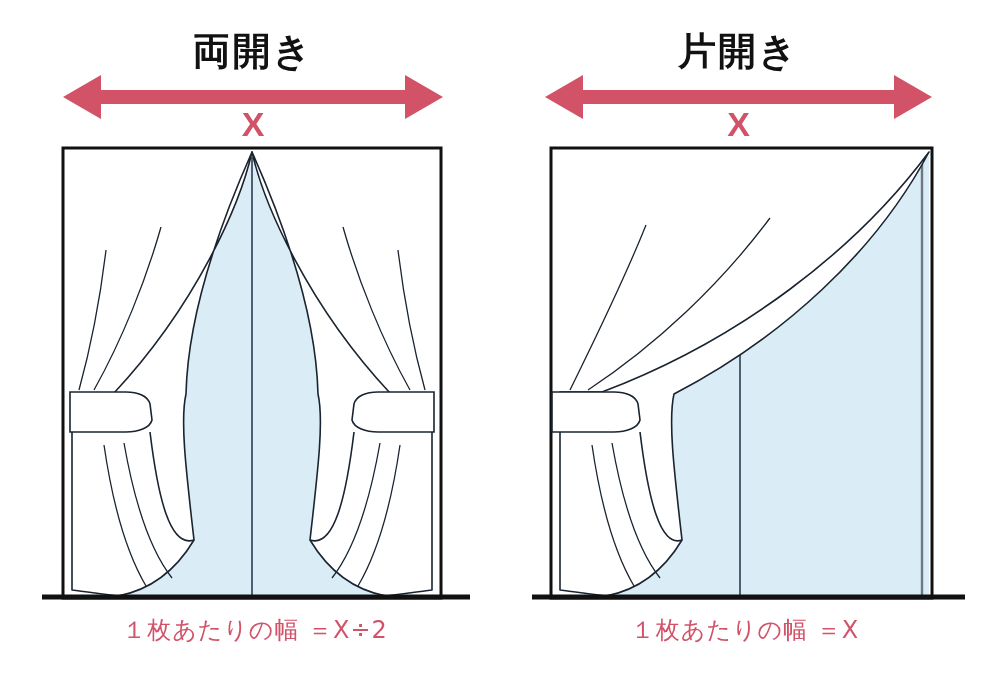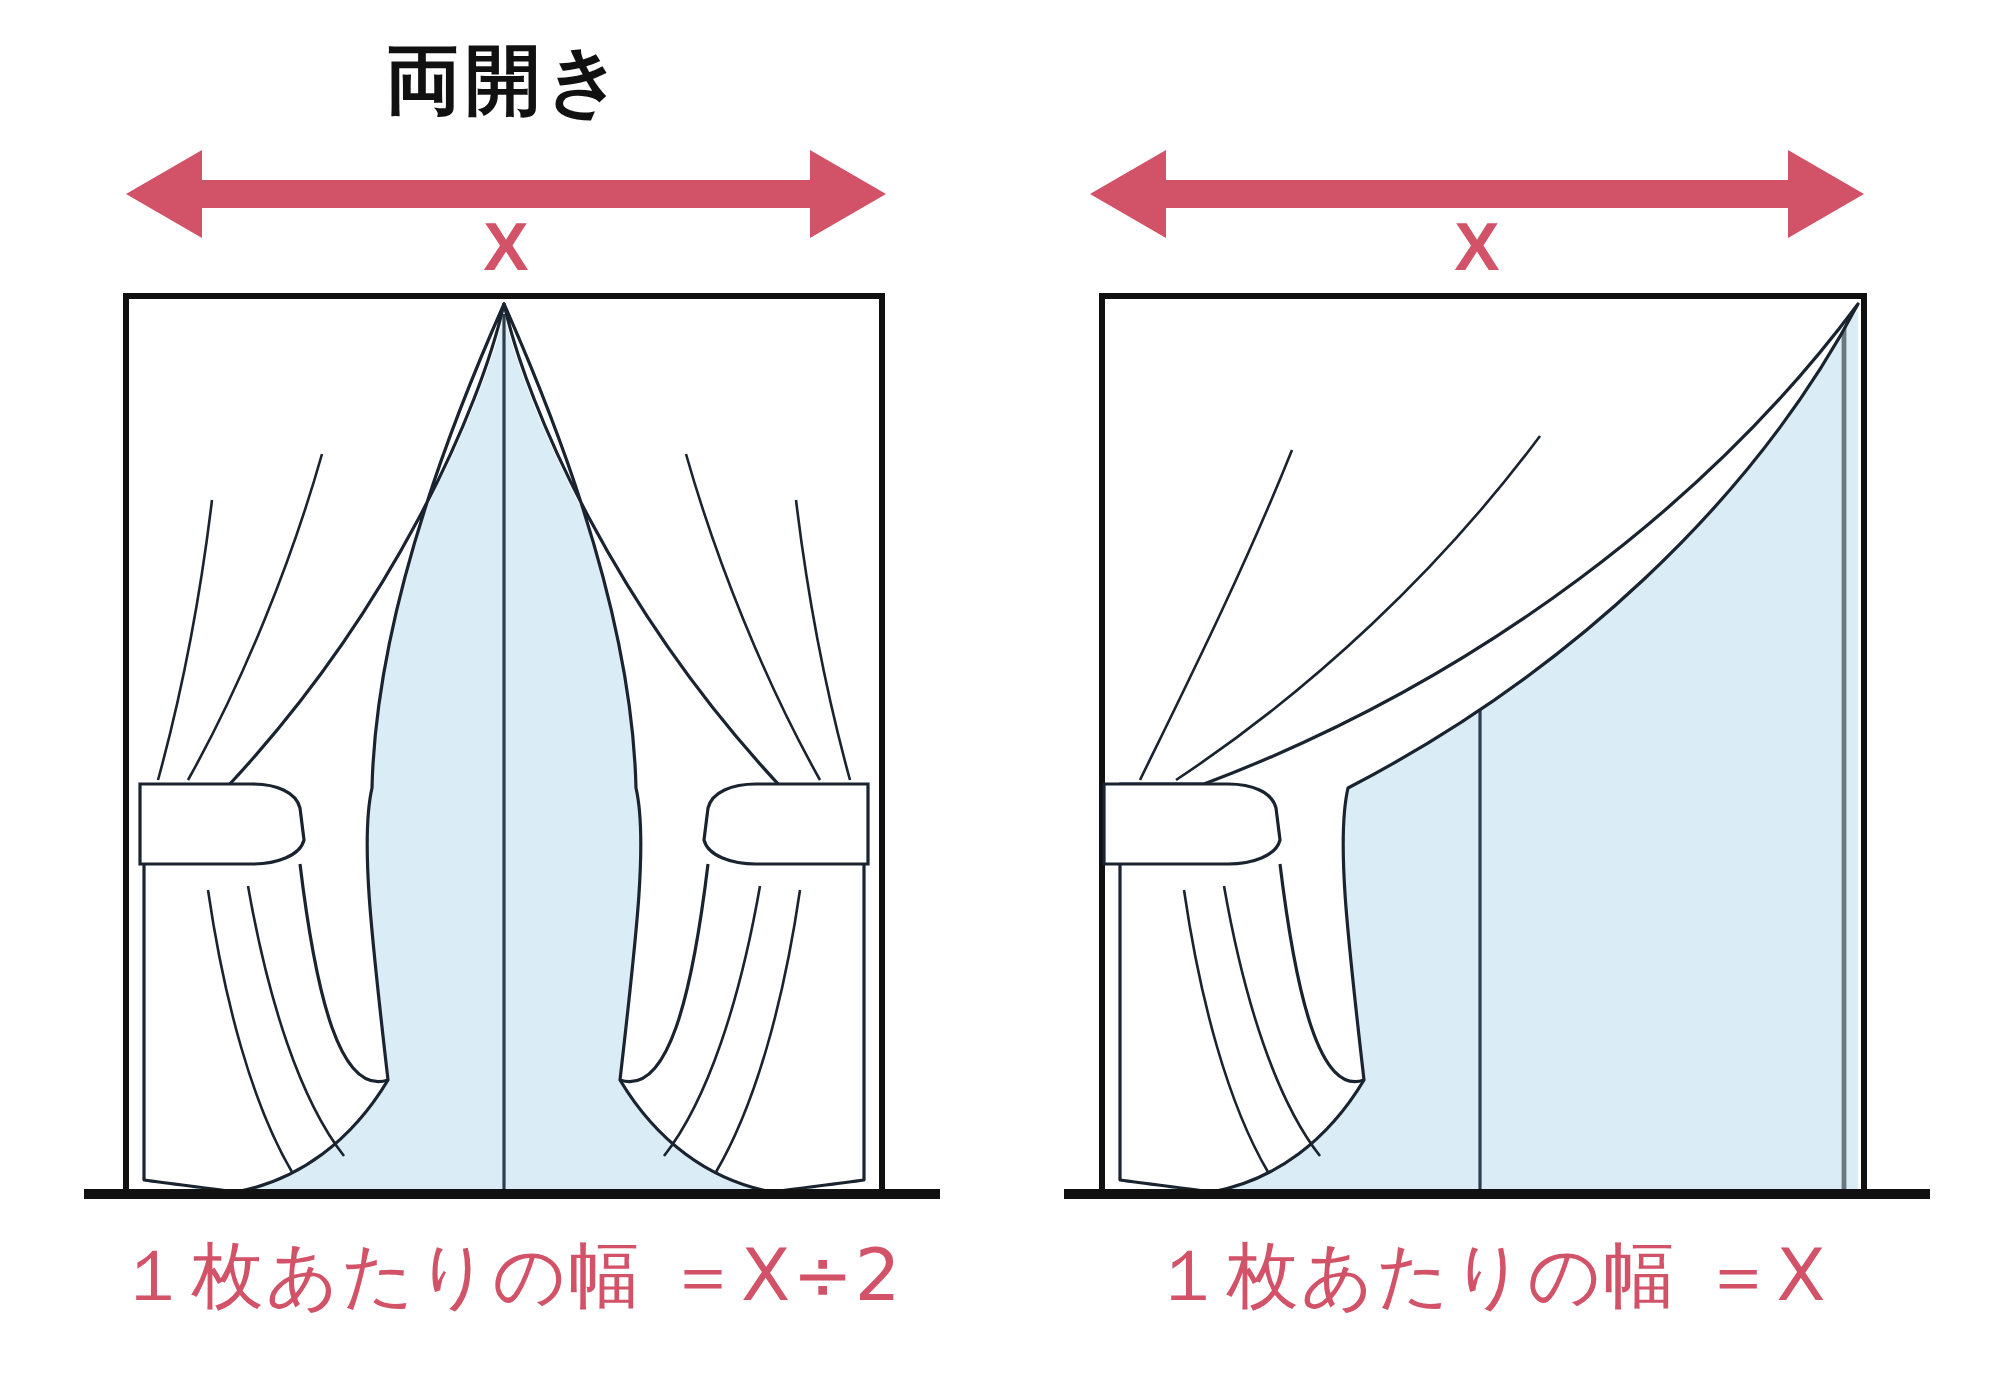--- a/index.html
+++ b/index.html
@@ -52,7 +52,7 @@
     white-space: nowrap;
     letter-spacing: 1px;
   }
-  .t-left   { left: 63px;  top: 15px;  width: 380px; }
+  .t-left   { left: 63px;  top: 26px;  width: 380px; }
   .t-right  { left: 545px; top: 26px;  width: 387px; }
   .x-left   { left: 63px;  top: 107px; width: 380px; }
   .x-right  { left: 545px; top: 107px; width: 387px; }

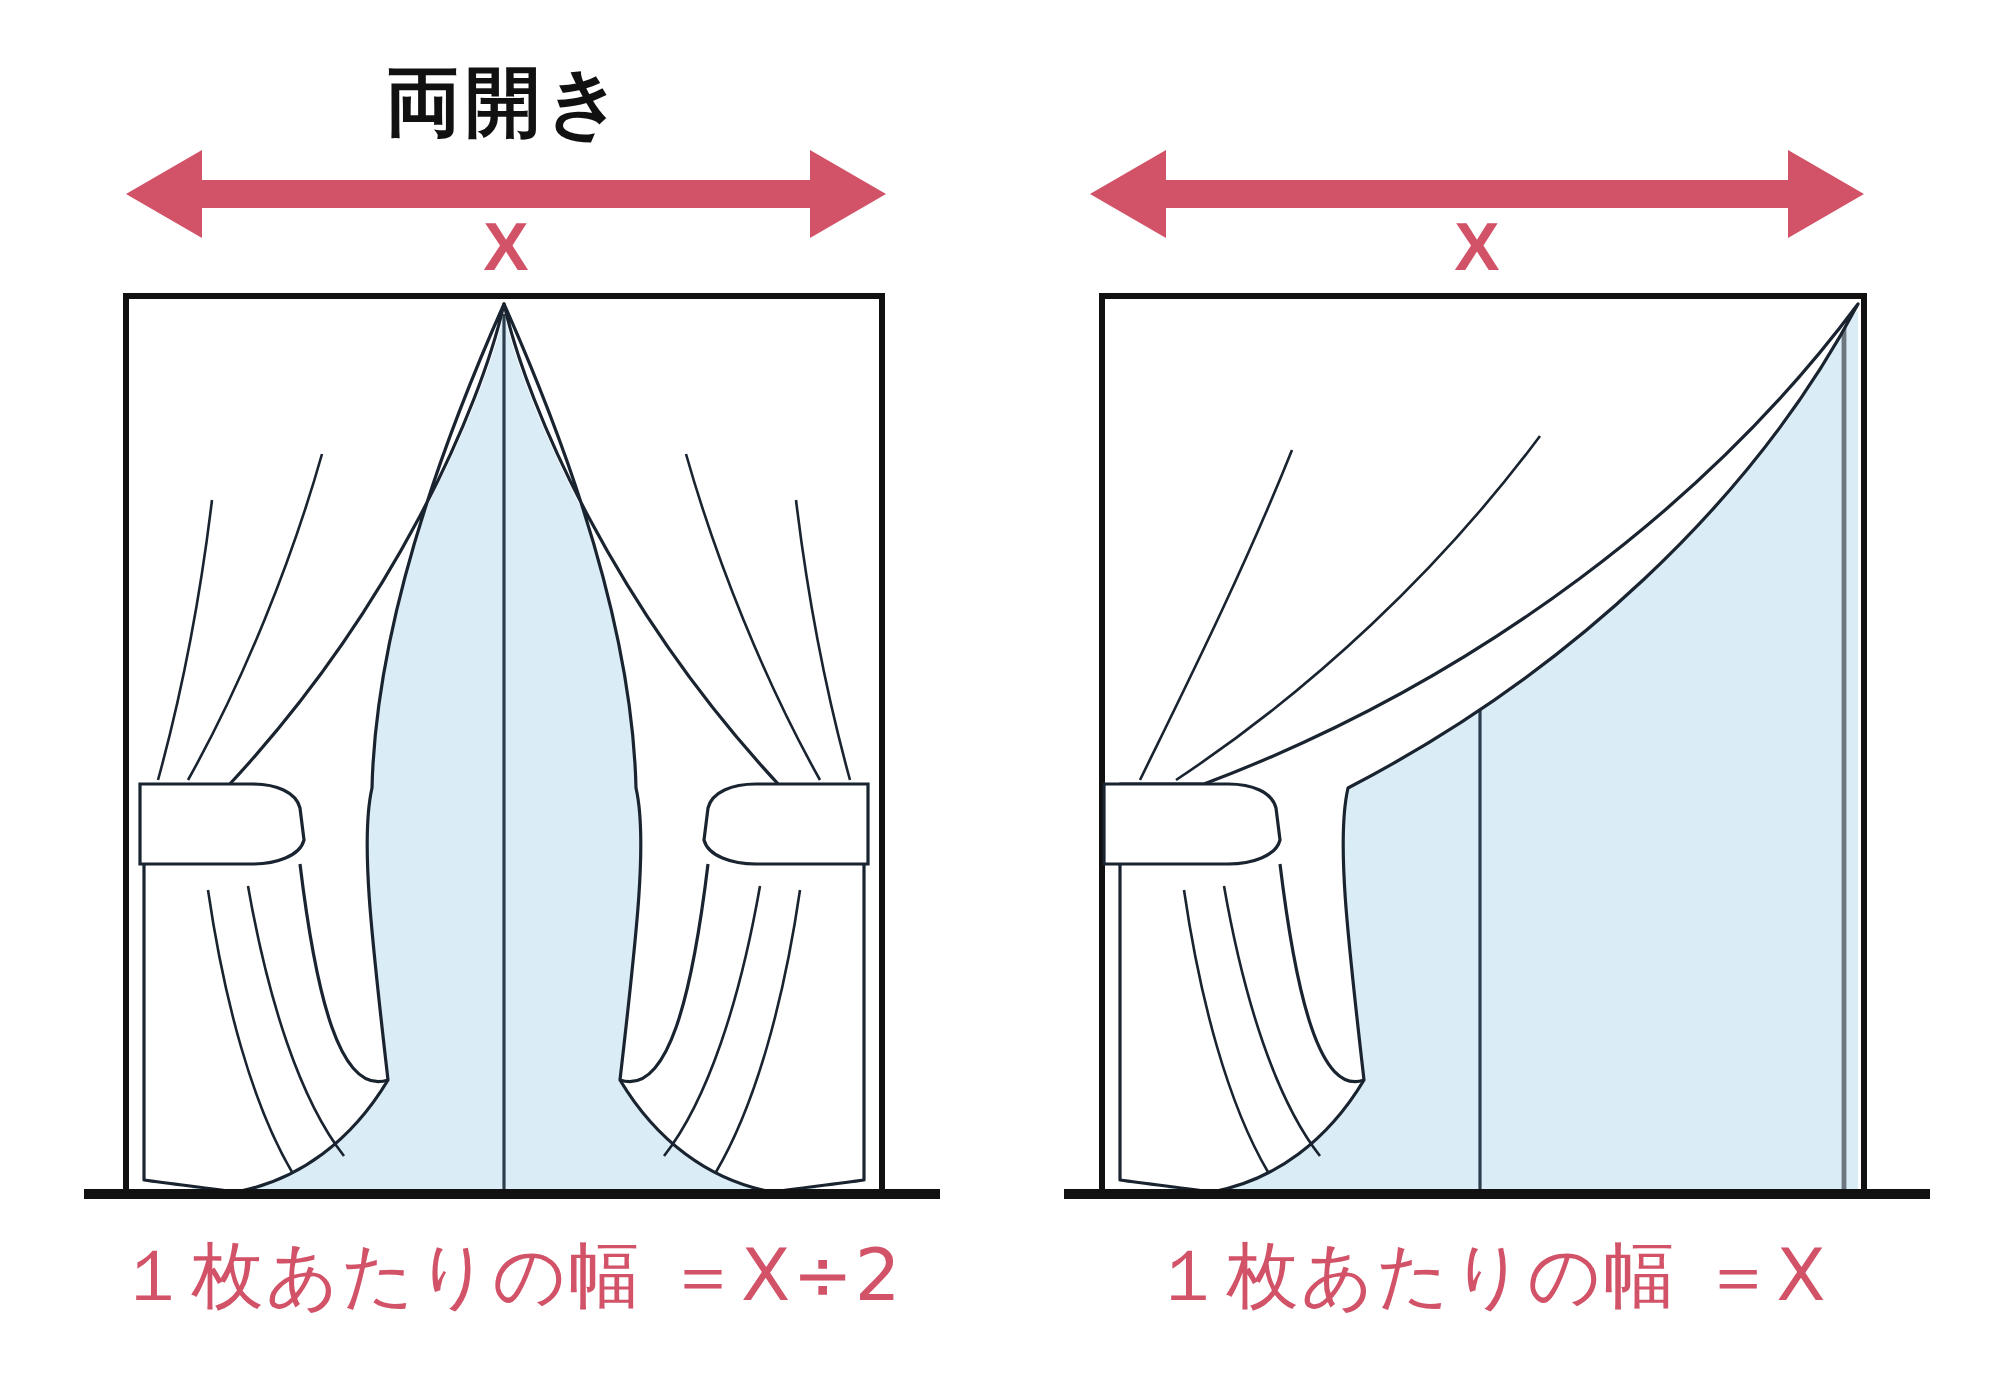--- a/index.html
+++ b/index.html
@@ -70,6 +70,7 @@
 
   <div class="caption c-left" style="color:#D25268;">１枚あたりの幅 ＝X÷2</div>
 
+  <div class="panel-title t-right">片開き</div>
 
   <div class="x-label x-right" style="color:#D25268;">X</div>
 

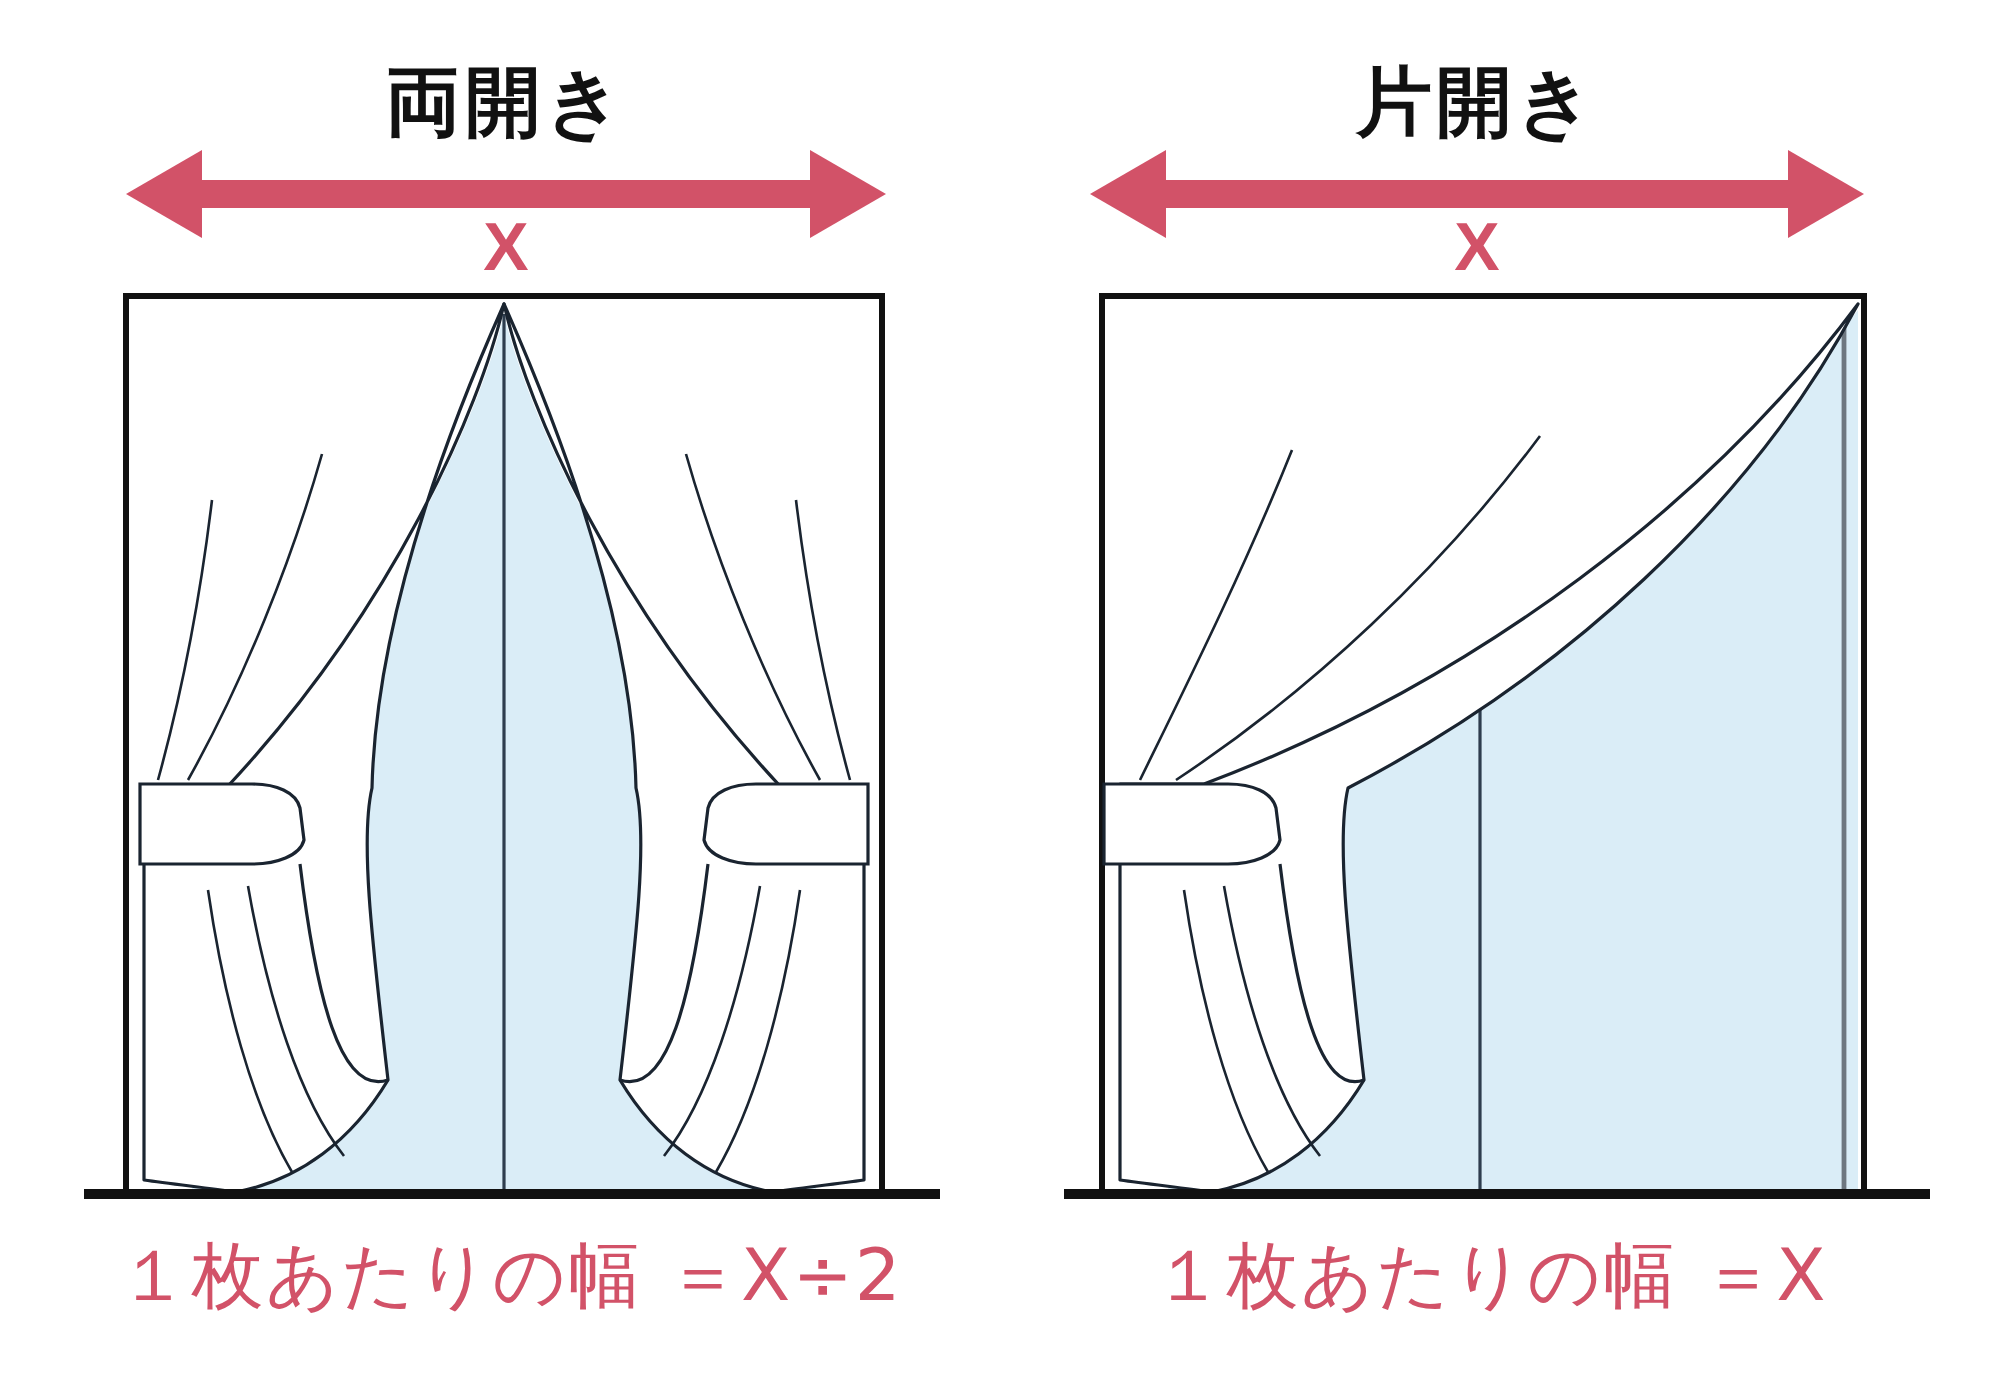--- a/index.html
+++ b/index.html
@@ -48,7 +48,7 @@
     text-align: center;
     font-family: "DejaVu Sans", "Liberation Sans", sans-serif;
     font-weight: 400;
-    font-size: 36px;
+    font-size: 24px;
     white-space: nowrap;
     letter-spacing: 1px;
   }

